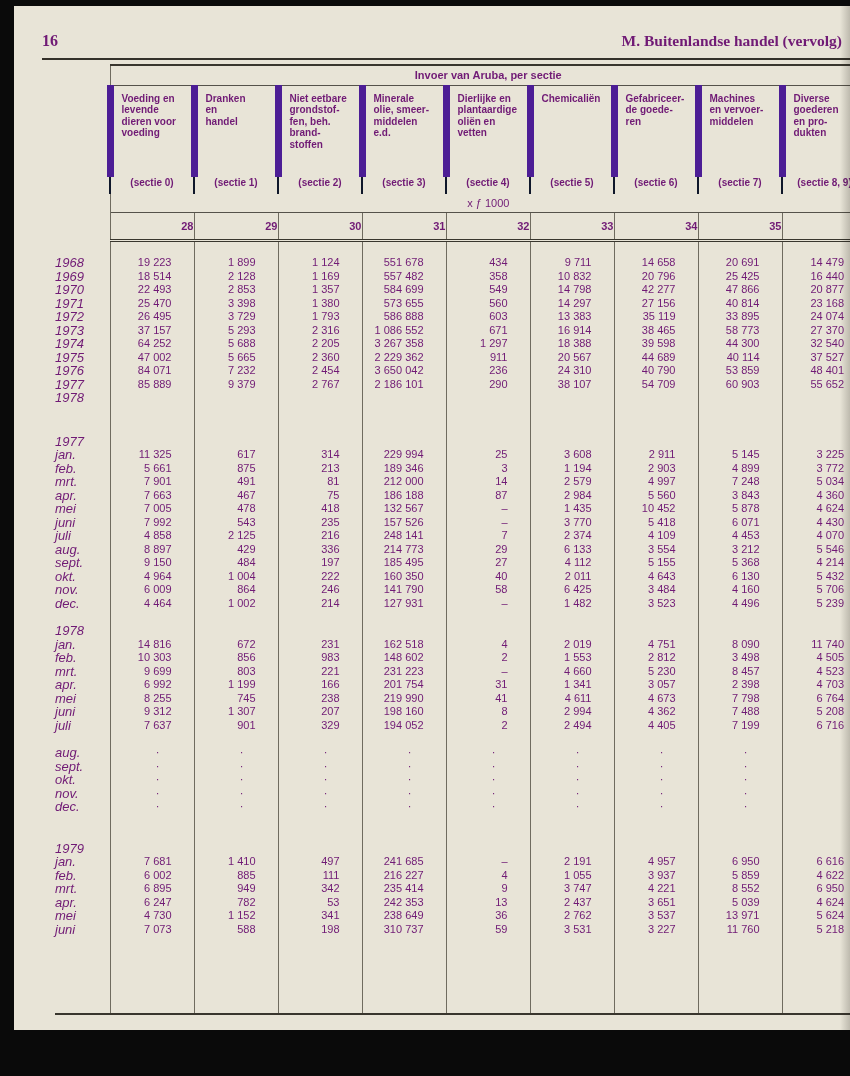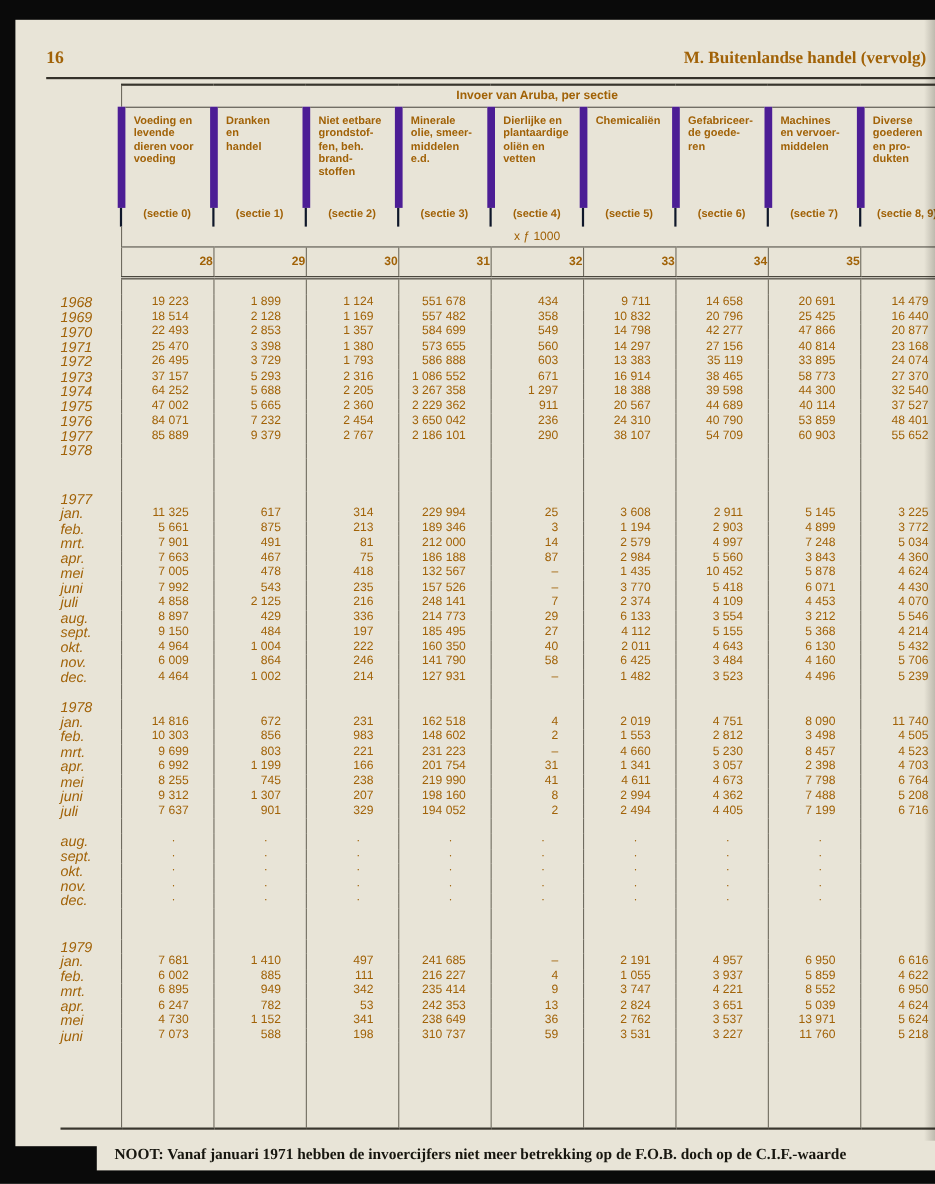--- a/index.html
+++ b/index.html
@@ -6,7 +6,7 @@
   html,body{margin:0;padding:0;}
   body{width:850px;height:1076px;background:#050505;font-family:"Liberation Sans",sans-serif;}
   .scan{position:relative;width:850px;height:1076px;background:#0a0a0a;overflow:hidden;}
-  .page{position:absolute;left:14px;top:6px;width:836px;height:1024px;background:#e8e4d7;overflow:hidden;color:#a16207;margin-top:12px;}
+  .page{position:absolute;left:14px;top:6px;width:836px;height:1024px;background:#e8e4d7;overflow:hidden;color:#701a75;}
   .page::after{content:"";position:absolute;top:0;right:0;bottom:0;width:10px;
     background:linear-gradient(90deg,rgba(20,18,10,0) 0%,rgba(20,18,10,0.20) 100%);pointer-events:none;}
   .page-number{position:absolute;top:26px;left:28px;font-family:"Liberation Serif",serif;font-weight:bold;font-size:16px;}

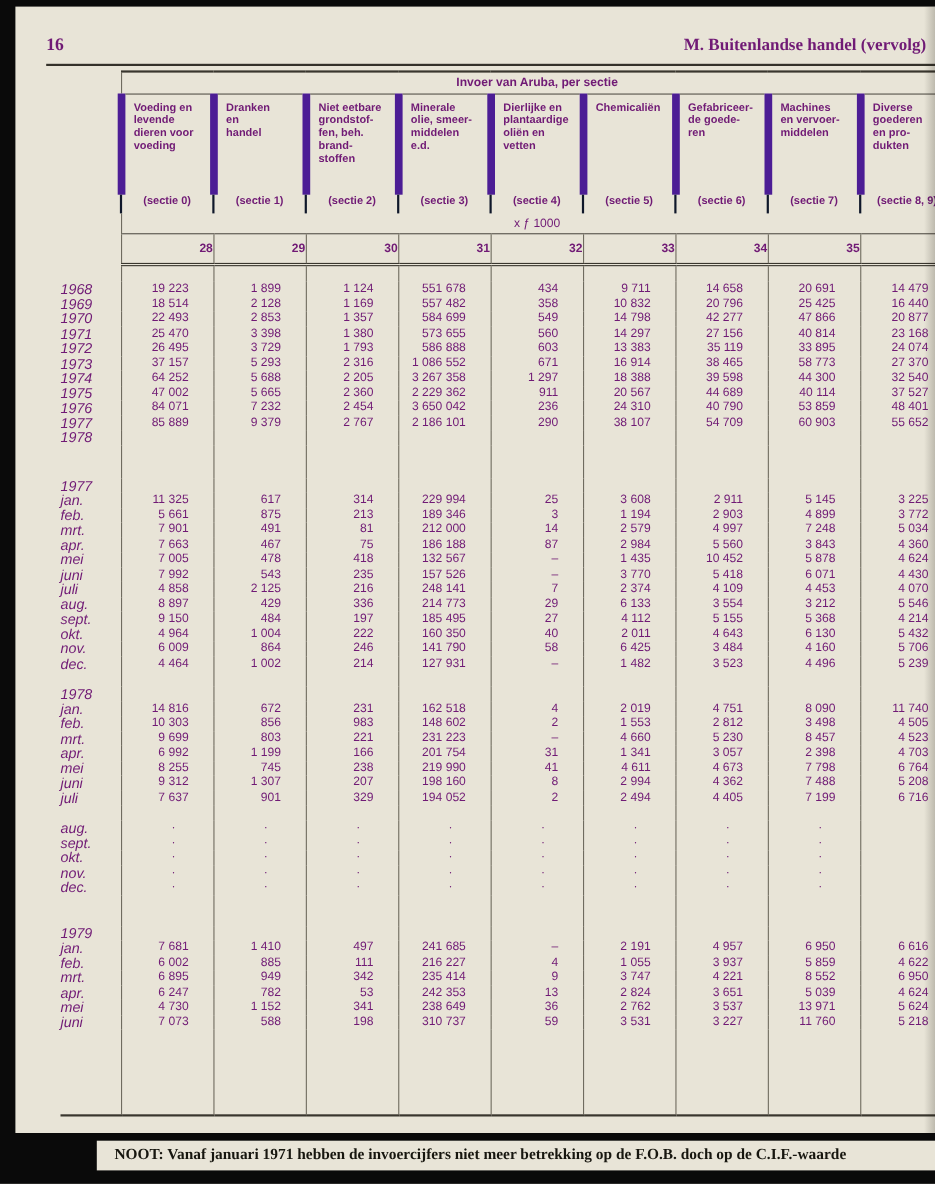--- a/index.html
+++ b/index.html
@@ -681,7 +681,7 @@
             <td class="val">53</td>
             <td class="val">242 353</td>
             <td class="val">13</td>
-            <td class="val">2 824</td>
+            <td class="val">2 437</td>
             <td class="val">3 651</td>
             <td class="val">5 039</td>
             <td class="val">4 624</td>

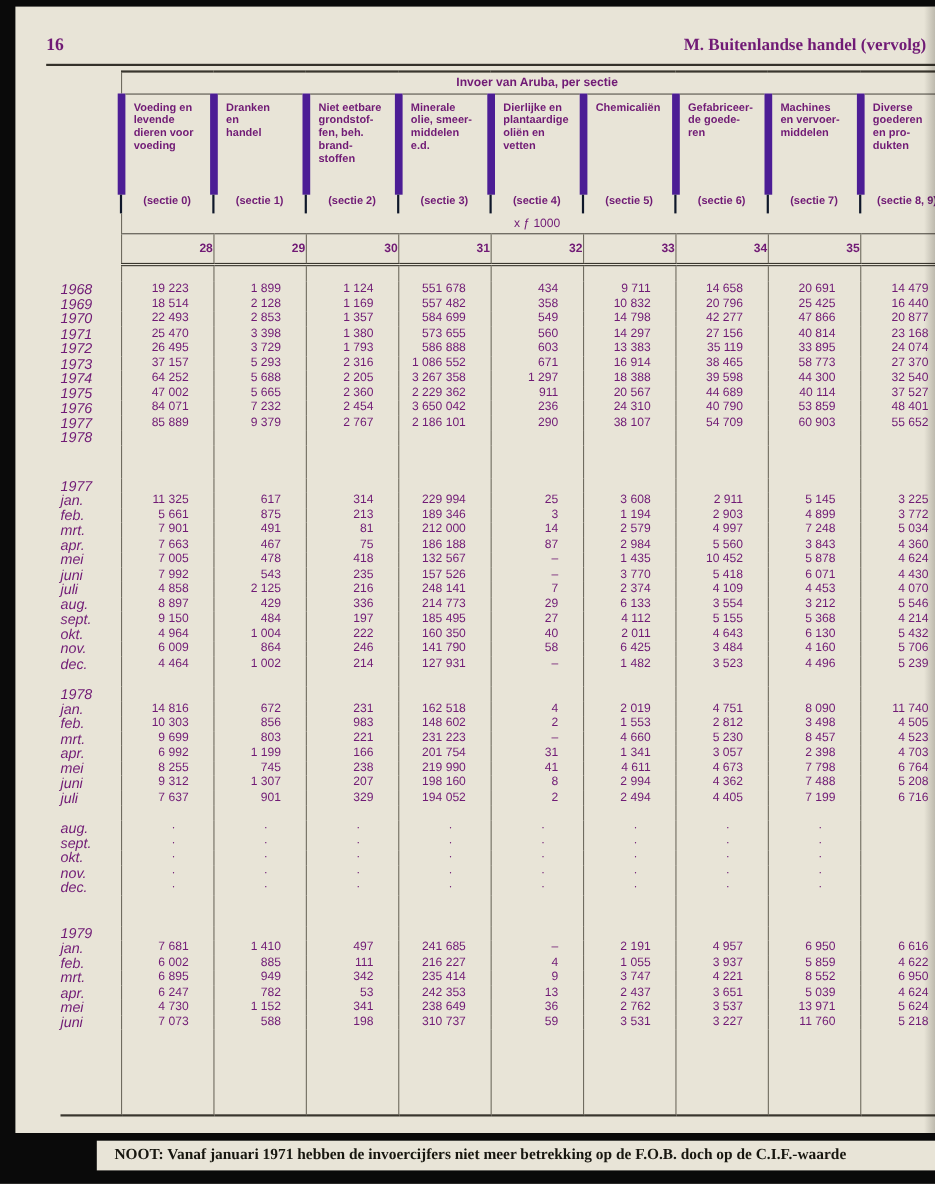--- a/index.html
+++ b/index.html
@@ -726,9 +726,6 @@
     </table>
   </div>
 
-  <div class="footer-strip">
-    <span>NOOT: Vanaf januari 1971 hebben de invoercijfers niet meer betrekking op de F.O.B. doch op de C.I.F.-waarde</span>
-  </div>
 </div>
 
 </body></html>

